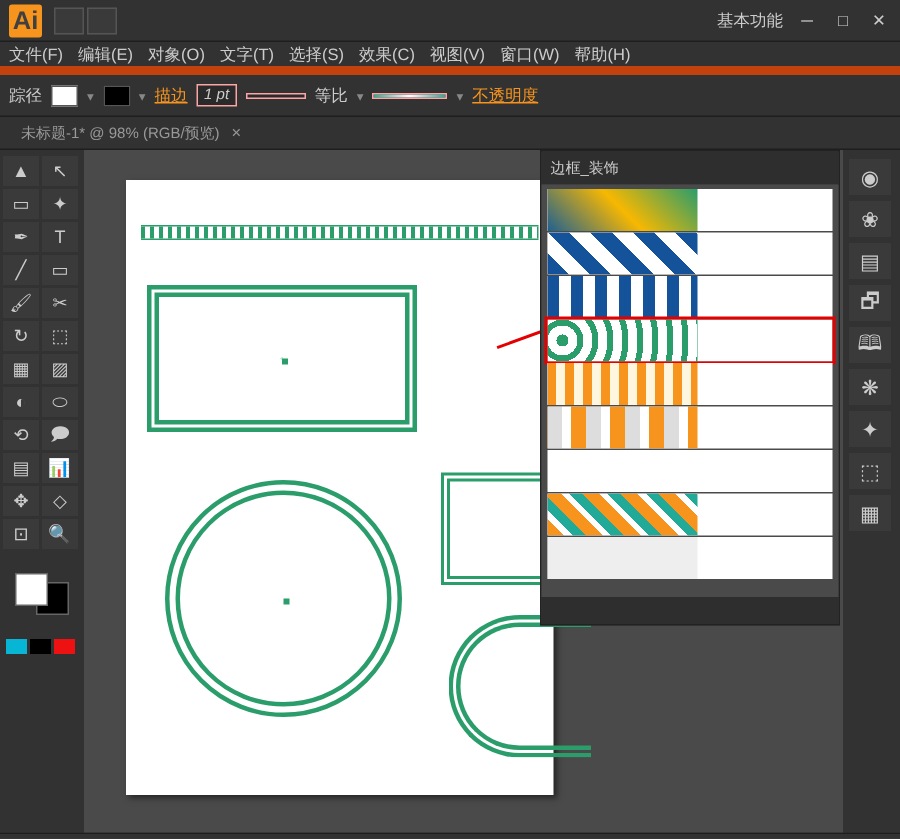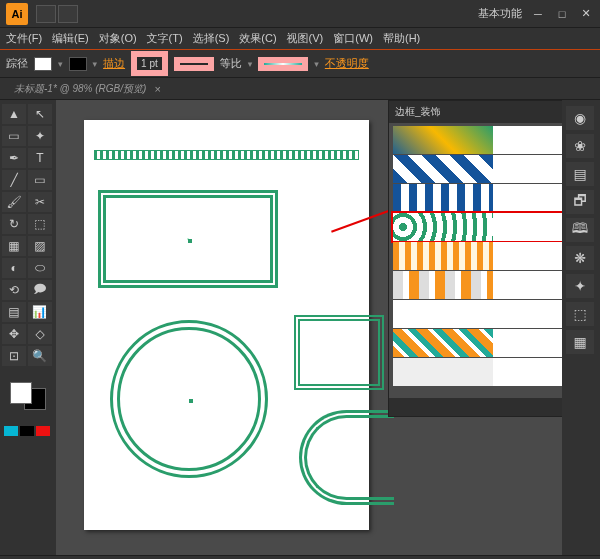--- a/index.html
+++ b/index.html
@@ -5,7 +5,7 @@
 * { margin: 0; padding: 0; box-sizing: border-box; font-family: "Microsoft YaHei", Arial, sans-serif; }
 body { background: #323232; width: 600px; height: 559px; overflow: hidden; color: #ccc; font-size: 11px; }
 .title-bar { height: 28px; background: #323232; display: flex; align-items: center; padding: 0 6px; border-bottom: 1px solid #1e1e1e; }
-.ai-logo { width: 22px; height: 22px; background: #f7941d; color: #000000; font-weight: bold; display: flex; align-items: center; justify-content: center; font-size: 11px; border-radius: 2px; }
+.ai-logo { width: 22px; height: 22px; background: #f7941d; color: #404040; font-weight: bold; display: flex; align-items: center; justify-content: center; font-size: 17px; border-radius: 2px; }
 .title-sp { flex: 1; }
 .title-txt { color: #ccc; font-size: 11px; }
 .win-btn { color: #ccc; margin-left: 8px; width: 16px; text-align: center; cursor: pointer; }

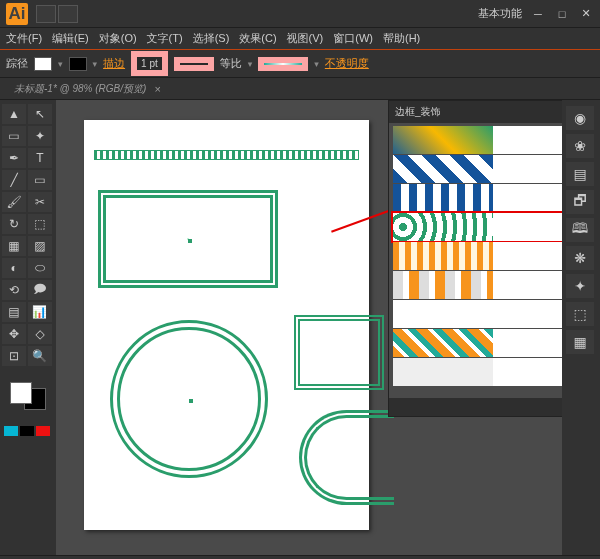--- a/index.html
+++ b/index.html
@@ -9,7 +9,7 @@
 .title-sp { flex: 1; }
 .title-txt { color: #ccc; font-size: 11px; }
 .win-btn { color: #ccc; margin-left: 8px; width: 16px; text-align: center; cursor: pointer; }
-.menu-bar { height: 22px; background: #323232; display: flex; align-items: center; padding: 0 6px; gap: 10px; border-bottom: 1px solid #c2410c; }
+.menu-bar { height: 22px; background: #323232; display: flex; align-items: center; padding: 0 6px; gap: 10px; border-bottom: 6px solid #c2410c; }
 .menu-item { color: #ccc; font-size: 11px; cursor: pointer; }
 .control-bar { height: 28px; background: #323232; display: flex; align-items: center; padding: 0 6px; gap: 6px; border-bottom: 1px solid #1e1e1e; }
 .ctrl-txt { font-size: 11px; color: #ccc; }

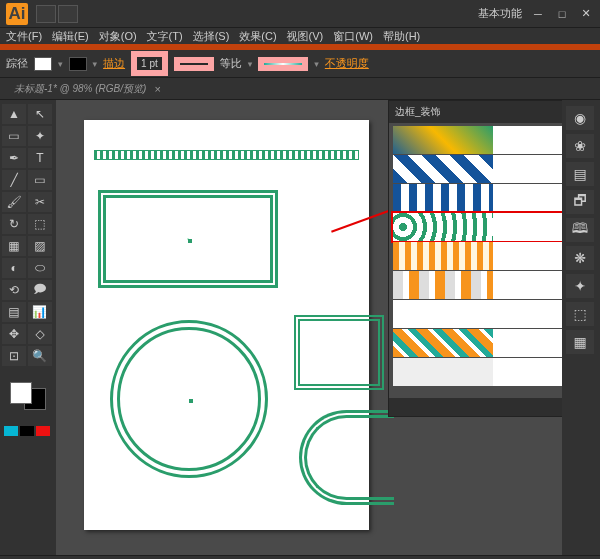--- a/index.html
+++ b/index.html
@@ -14,7 +14,7 @@
 .control-bar { height: 28px; background: #323232; display: flex; align-items: center; padding: 0 6px; gap: 6px; border-bottom: 1px solid #1e1e1e; }
 .ctrl-txt { font-size: 11px; color: #ccc; }
 .ctrl-o { color: #f7941d; text-decoration: underline; }
-.ctrl-box { border: 6px solid #fca5a5; padding: 1px 4px; font-size: 10px; background: #2a2a2a; }
+.ctrl-box { border: 1px solid #fca5a5; padding: 1px 4px; font-size: 10px; background: #2a2a2a; font-style: italic; }
 .sw { width: 18px; height: 14px; border: 1px solid #555; background: #fff; }
 .sw.b { background: #000; }
 .tab-bar { height: 22px; background: #323232; display: flex; align-items: center; padding: 0 6px; border-bottom: 1px solid #1e1e1e; }

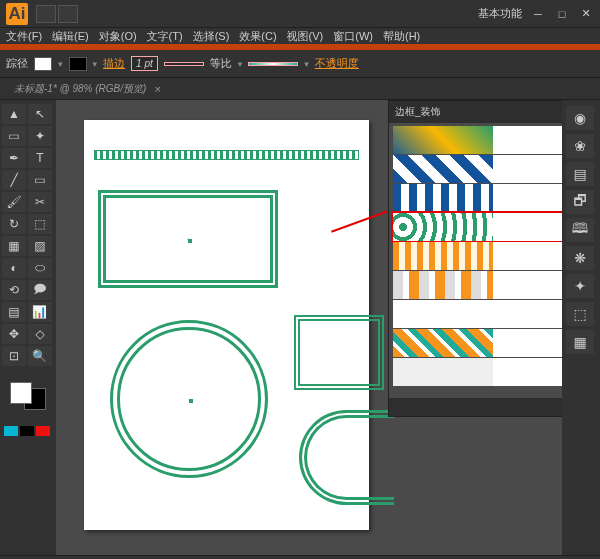--- a/index.html
+++ b/index.html
@@ -18,7 +18,7 @@
 .sw { width: 18px; height: 14px; border: 1px solid #555; background: #fff; }
 .sw.b { background: #000; }
 .tab-bar { height: 22px; background: #323232; display: flex; align-items: center; padding: 0 6px; border-bottom: 1px solid #1e1e1e; }
-.tab { color: #999; font-size: 10px; padding: 0 8px; font-style: italic; }
+.tab { color: #999; font-size: 10px; padding: 0 8px; }
 .main { display: flex; height: 455px; }
 .toolbox { width: 56px; background: #323232; padding: 4px 2px; display: flex; flex-direction: column; gap: 2px; }
 .tool-row { display: flex; gap: 2px; }

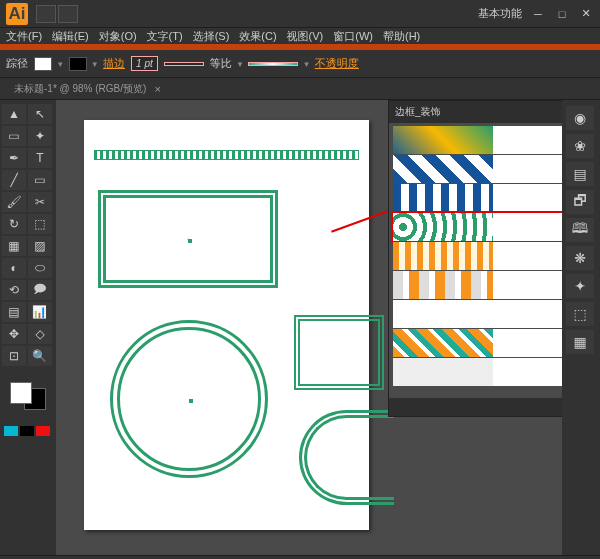--- a/index.html
+++ b/index.html
@@ -39,7 +39,7 @@
 .anchor { position: absolute; width: 4px; height: 4px; background: #2a9d6b; }
 .arrow { position: absolute; left: 270px; top: 100px; width: 90px; height: 2px; background: #e40000; transform: rotate(-20deg); transform-origin: right center; }
 .arrow::after { content: ''; position: absolute; right: -2px; top: -4px; border-left: 10px solid #e40000; border-top: 5px solid transparent; border-bottom: 5px solid transparent; }
-.panel { position: absolute; left: 332px; top: 0; width: 200px; background: #3a3a3a; border: 1px solid #222; z-index: 10; }
+.panel { position: absolute; left: 304px; top: 0; width: 200px; background: #3a3a3a; border: 1px solid #222; z-index: 10; }
 .panel-hdr { height: 22px; display: flex; align-items: center; padding: 0 6px; background: #2e2e2e; font-size: 10px; }
 .panel-body { height: 275px; background: #4a4a4a; overflow: hidden; padding: 2px 0; }
 .brush-row { height: 28px; margin: 1px 4px; background: #fff; position: relative; display: flex; align-items: center; overflow: hidden; }

